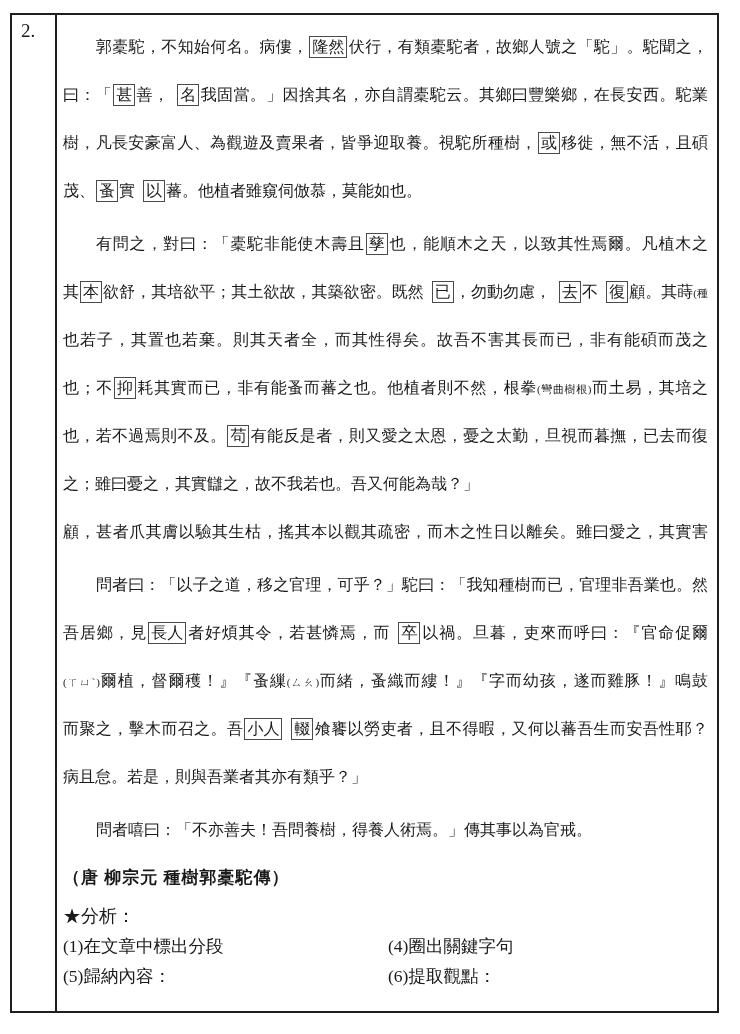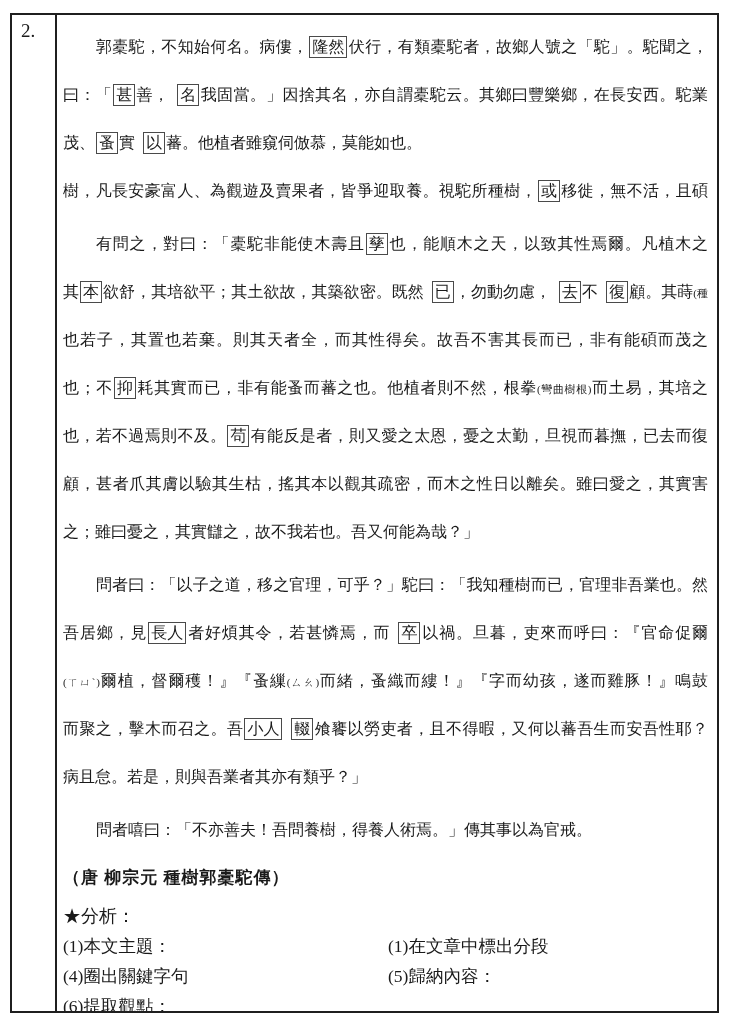--- a/index.html
+++ b/index.html
@@ -33,6 +33,7 @@
     flex: 1;
     padding: 8px 9px 0 6px;
     overflow: hidden;
+    border-radius: 29px;
   }
   .body-text { width: 100%; }
   .body-line {

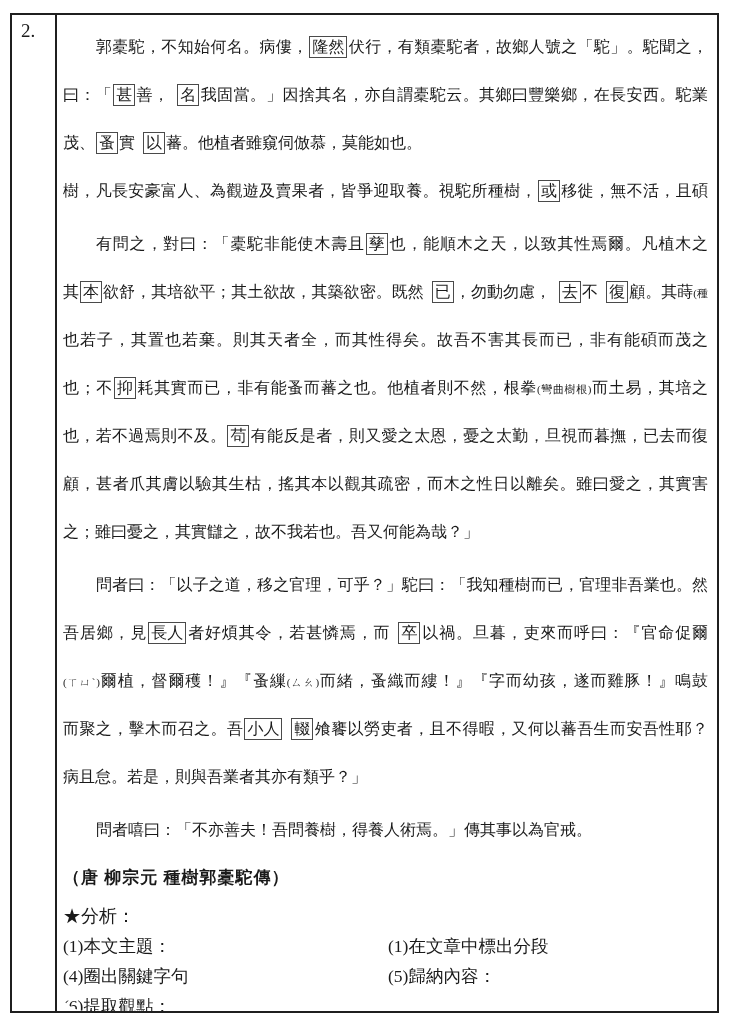--- a/index.html
+++ b/index.html
@@ -92,8 +92,8 @@
       <div class="body-text">
           <div class="body-line indent">郭橐駝，不知始何名。病僂，<span class="boxed">隆然</span>伏行，有類橐駝者，故鄉人號之「駝」。駝聞之，</div>
           <div class="body-line">曰：「<span class="boxed">甚</span>善，<span class="boxed">名</span>我固當。」因捨其名，亦自謂橐駝云。其鄉曰豐樂鄉，在長安西。駝業種</div>
+          <div class="body-line">樹，凡長安豪富人、為觀遊及賣果者，皆爭迎取養。視駝所種樹，<span class="boxed">或</span>移徙，無不活，且碩</div>
           <div class="body-line no-stretch">茂、<span class="boxed">蚤</span>實<span class="boxed">以</span>蕃。他植者雖窺伺倣慕，莫能如也。</div>
-          <div class="body-line">樹，凡長安豪富人、為觀遊及賣果者，皆爭迎取養。視駝所種樹，<span class="boxed">或</span>移徙，無不活，且碩</div>
           <div class="body-line indent para-gap">有問之，對曰：「橐駝非能使木壽且<span class="boxed">孳</span>也，能順木之天，以致其性焉爾。凡植木之性：</div>
           <div class="body-line">其<span class="boxed">本</span>欲舒，其培欲平；其土欲故，其築欲密。既然<span class="boxed">已</span>，勿動勿慮，<span class="boxed">去</span>不<span class="boxed">復</span>顧。其蒔<span class="small-note">(種植)</span></div>
           <div class="body-line">也若子，其置也若棄。則其天者全，而其性得矣。故吾不害其長而已，非有能碩而茂之</div>

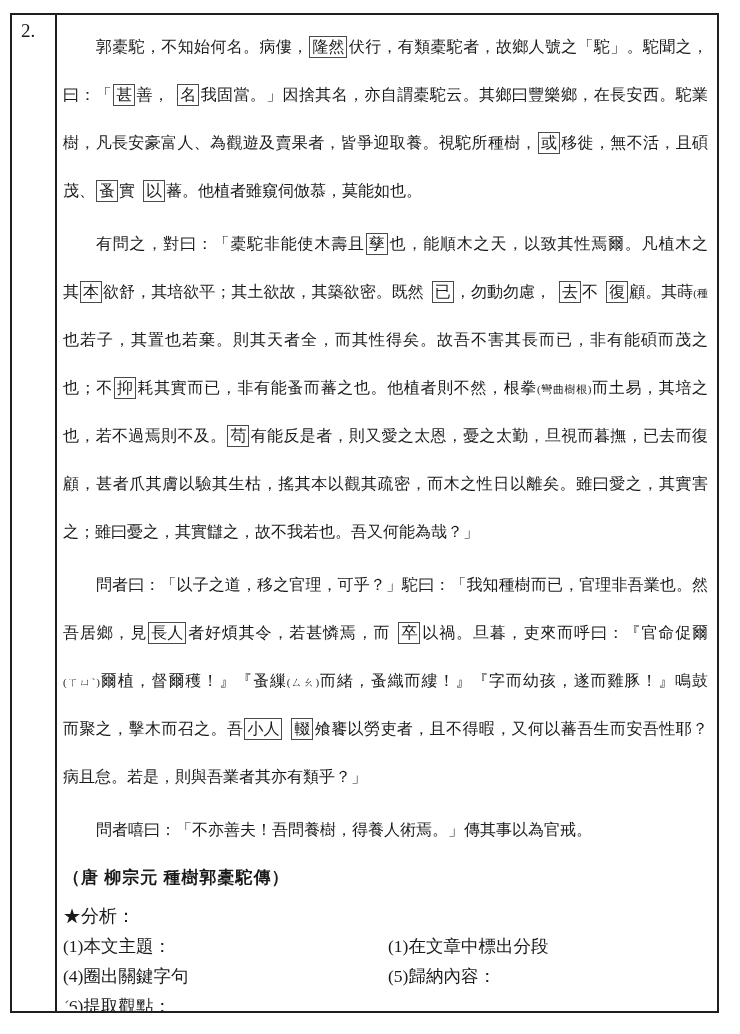--- a/index.html
+++ b/index.html
@@ -99,8 +99,8 @@
           <div class="body-line">也若子，其置也若棄。則其天者全，而其性得矣。故吾不害其長而已，非有能碩而茂之</div>
           <div class="body-line">也；不<span class="boxed">抑</span>耗其實而已，非有能蚤而蕃之也。他植者則不然，根拳<span class="small-note">(彎曲樹根)</span>而土易，其培之</div>
           <div class="body-line">也，若不過焉則不及。<span class="boxed">苟</span>有能反是者，則又愛之太恩，憂之太勤，旦視而暮撫，已去而復</div>
+          <div class="body-line no-stretch">之；雖曰憂之，其實讎之，故不我若也。吾又何能為哉？」</div>
           <div class="body-line">顧，甚者爪其膚以驗其生枯，搖其本以觀其疏密，而木之性日以離矣。雖曰愛之，其實害</div>
-          <div class="body-line no-stretch">之；雖曰憂之，其實讎之，故不我若也。吾又何能為哉？」</div>
           <div class="body-line indent para-gap">問者曰：「以子之道，移之官理，可乎？」駝曰：「我知種樹而已，官理非吾業也。然</div>
           <div class="body-line">吾居鄉，見<span class="boxed">長人</span>者好煩其令，若甚憐焉，而<span class="boxed">卒</span>以禍。旦暮，吏來而呼曰：『官命促爾耕，勗</div>
           <div class="body-line"><span class="small-note">(ㄒㄩˋ)</span>爾植，督爾穫！』『蚤繅<span class="small-note">(ㄙㄠ)</span>而緒，蚤織而縷！』『字而幼孩，遂而雞豚！』鳴鼓</div>

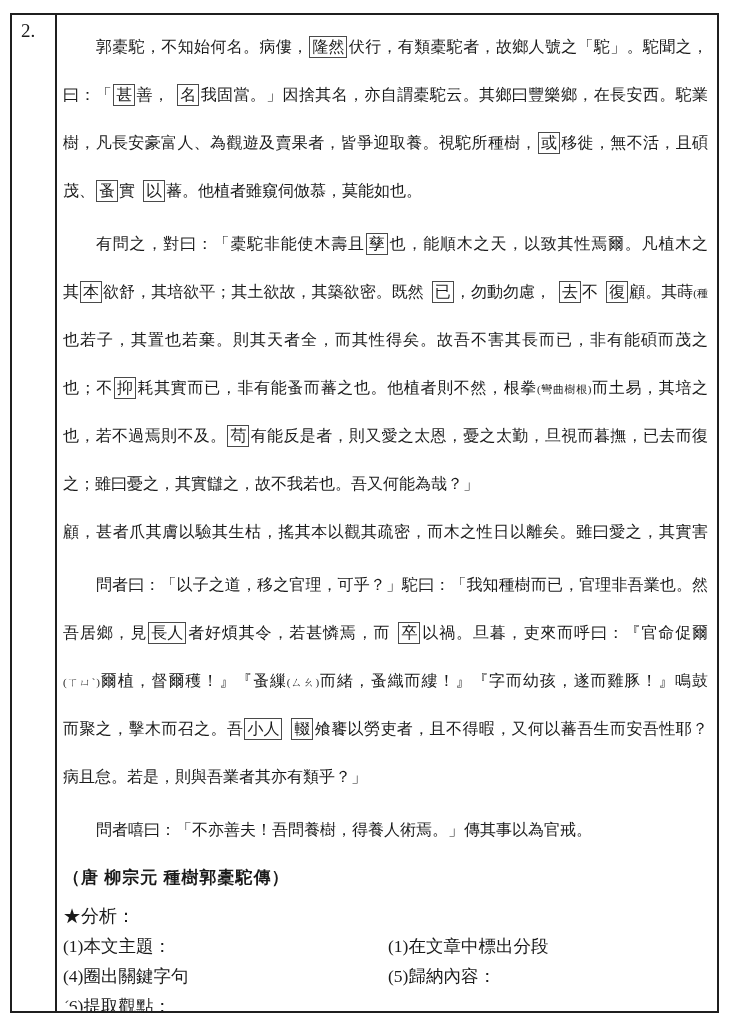--- a/index.html
+++ b/index.html
@@ -112,7 +112,6 @@
       <div class="analysis">
         <div class="analysis-header">★分析：</div>
         <div class="analysis-grid">
-            <div class="analysis-item">(1)本文主題：</div>
             <div class="analysis-item">(1)在文章中標出分段</div>
             <div class="analysis-item">(4)圈出關鍵字句</div>
             <div class="analysis-item">(5)歸納內容：</div>

